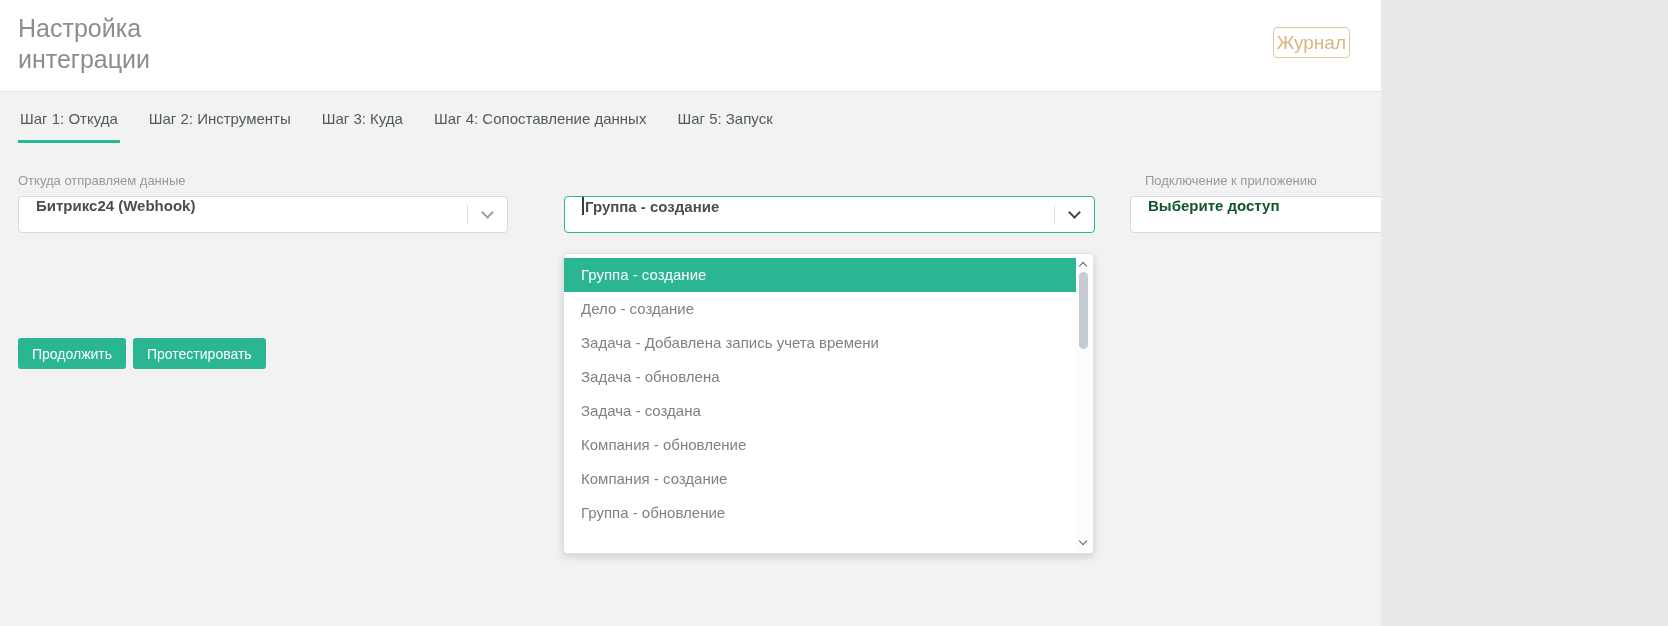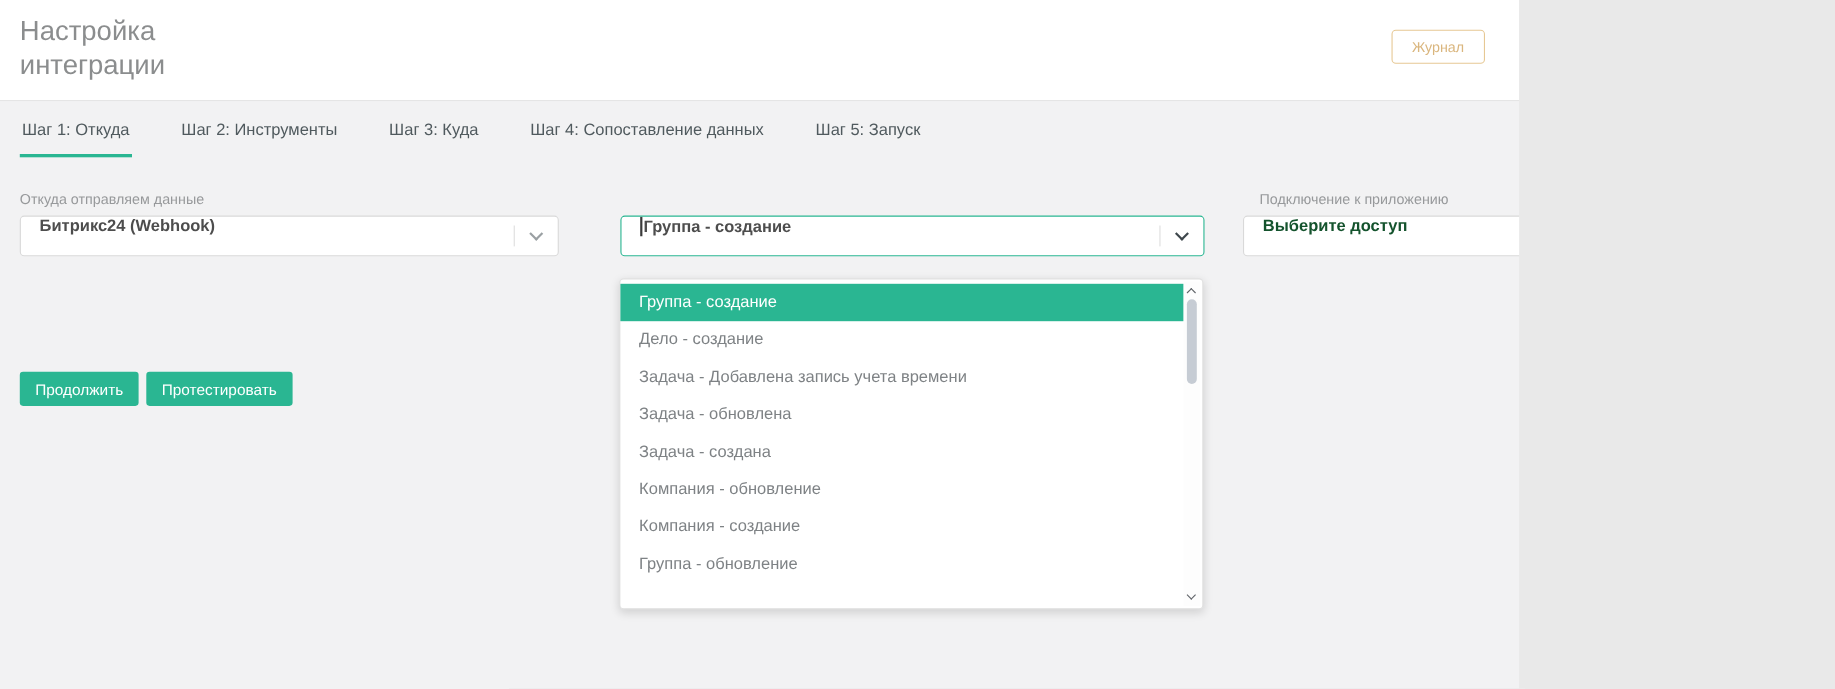--- a/index.html
+++ b/index.html
@@ -11,8 +11,8 @@
   
   .header { position:absolute; top:0; left:0; width:100%; height:92px; background:#ffffff; border-bottom:1px solid #e3e3e3; }
   .page-title { position:absolute; left:18px; top:13px; font-size:25px; line-height:31px; color:#8b8d8e; font-weight:400; }
-  .journal-btn { position:absolute; right:31px; top:27px; height:31px; padding:0 18px; background:#ffffff;
-                 border:1px solid #e6c894; border-radius:4px; color:#dab67e; font-size:13px; cursor:pointer;
+  .journal-btn { position:absolute; right:31px; top:27px; height:31px; padding:0 3px; background:#ffffff;
+                 border:1px solid #e6c894; border-radius:4px; color:#dab67e; font-size:19px; cursor:pointer;
                  font-family:inherit; }
 
   

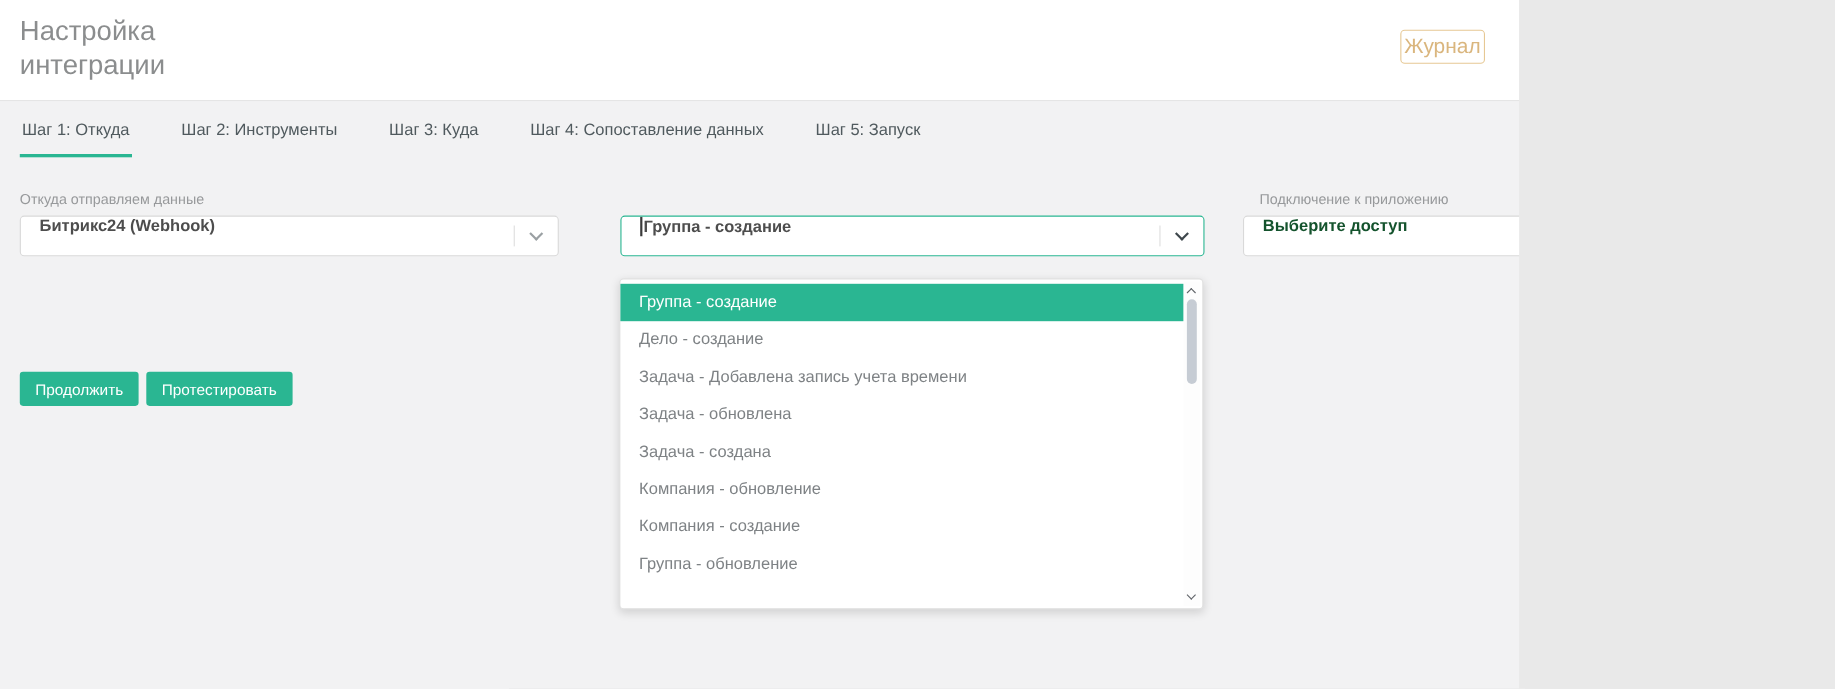--- a/index.html
+++ b/index.html
@@ -16,7 +16,7 @@
                  font-family:inherit; }
 
   
-  .tabs { position:absolute; left:18px; top:110px; display:flex; gap:43px; }
+  .tabs { position:absolute; left:18px; top:110px; display:flex; gap:27px; }
   .tab { font-size:15px; color:#505a5e; padding:0 2px 13px 2px; border-bottom:3px solid transparent; cursor:pointer; white-space:nowrap; }
   .tab.active { border-bottom-color:#2ab692; }
 

